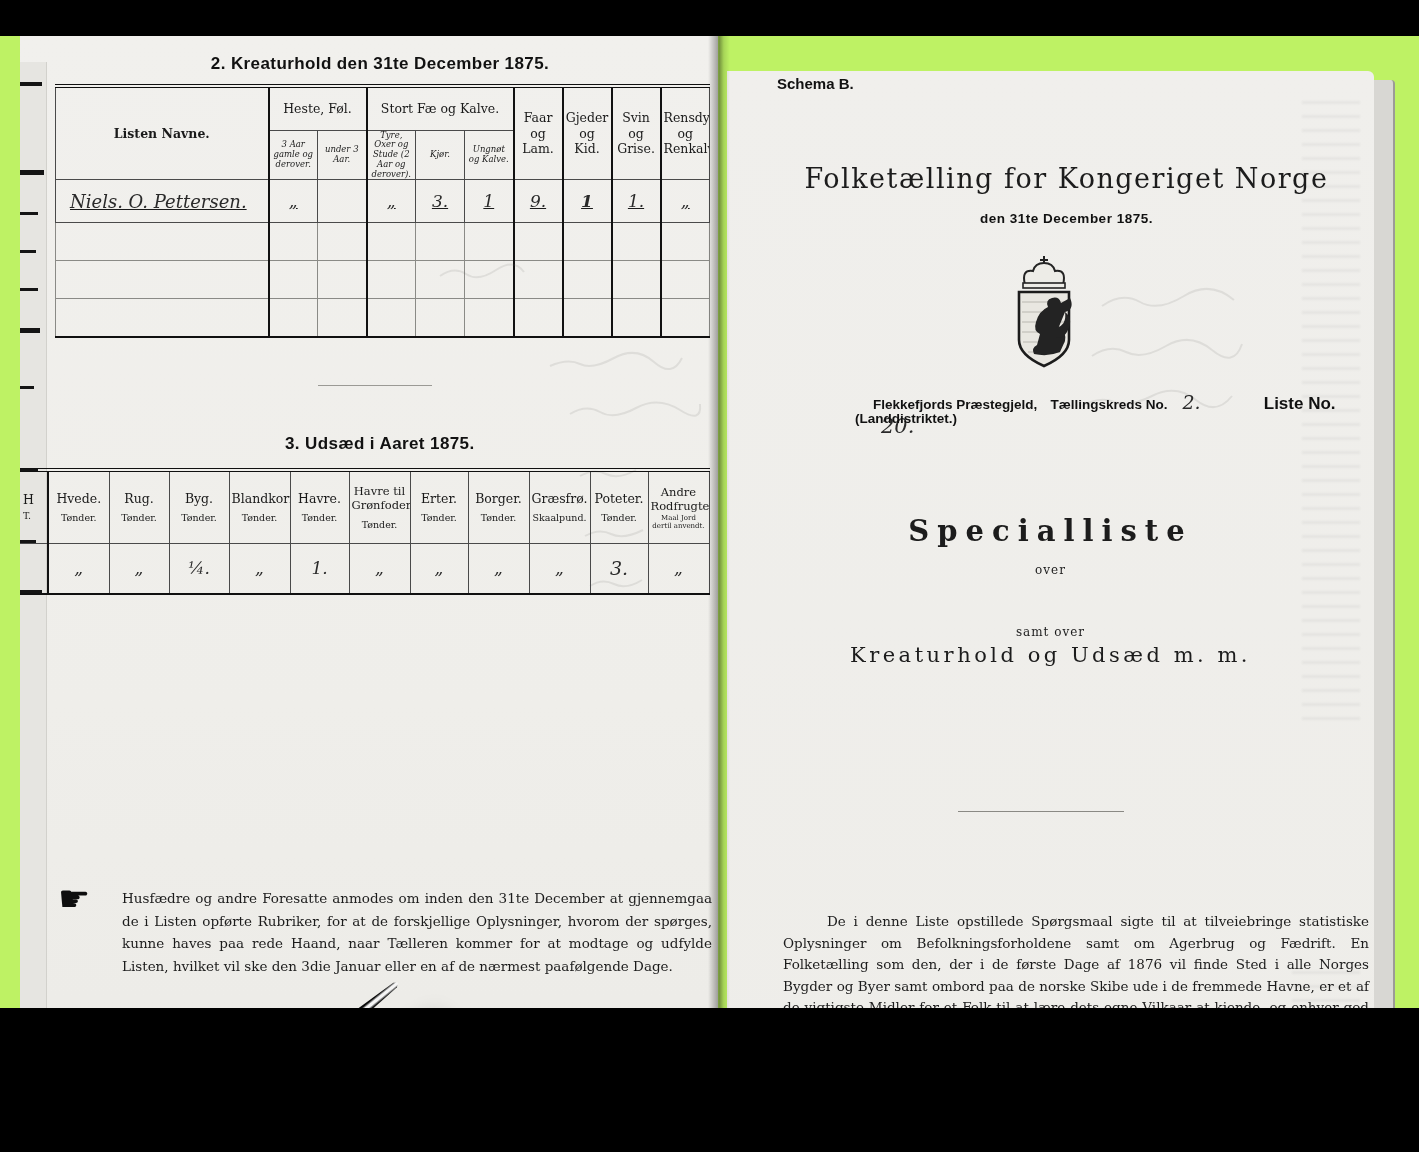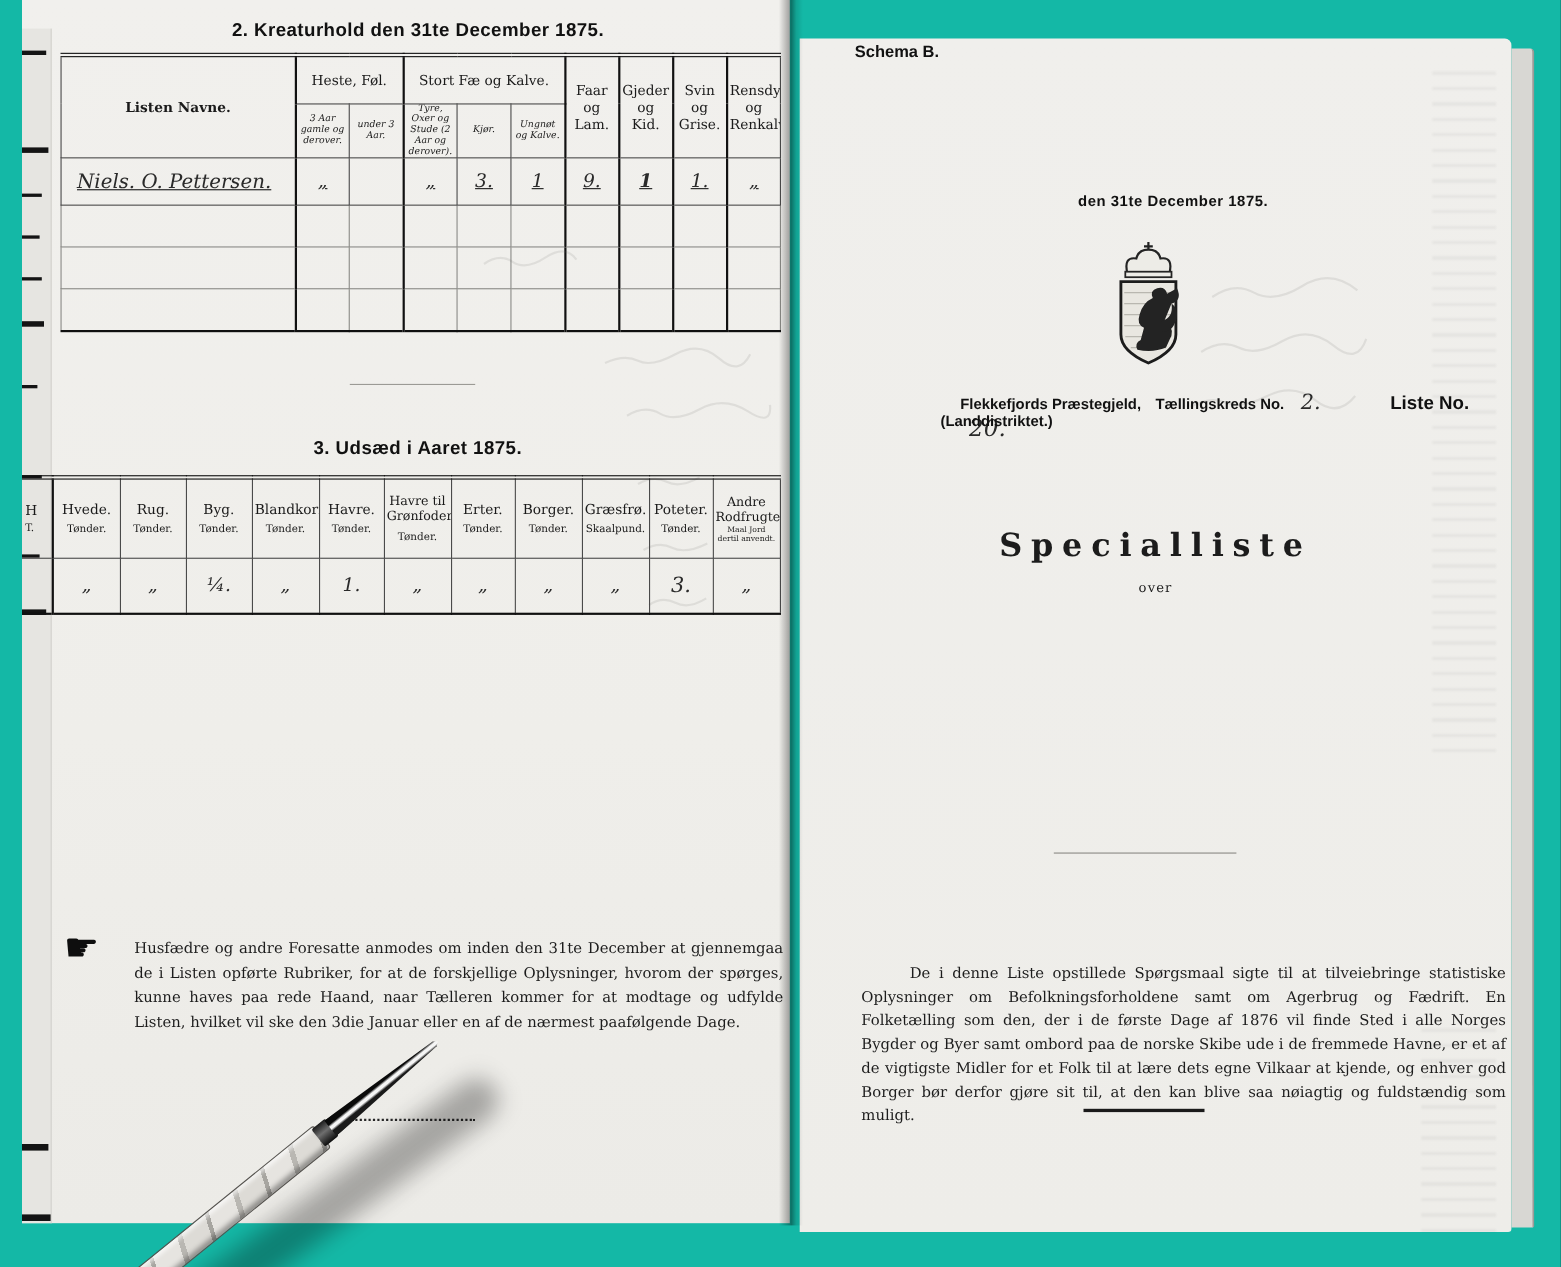--- a/index.html
+++ b/index.html
@@ -3,8 +3,8 @@
 <meta charset="utf-8">
 <style>
   html,body{margin:0;padding:0;background:#000;}
-  #canvas{position:relative;width:1419px;height:1152px;background:#14b8a6;overflow:hidden;
-          font-family:"DejaVu Serif",serif;color:#1a1a1a;}
+  #canvas{position:relative;width:1419px;height:972px;background:#bef264;overflow:hidden;
+          font-family:"DejaVu Serif",serif;color:#1a1a1a;margin-top:36px;}
   .abs{position:absolute;}
 
   

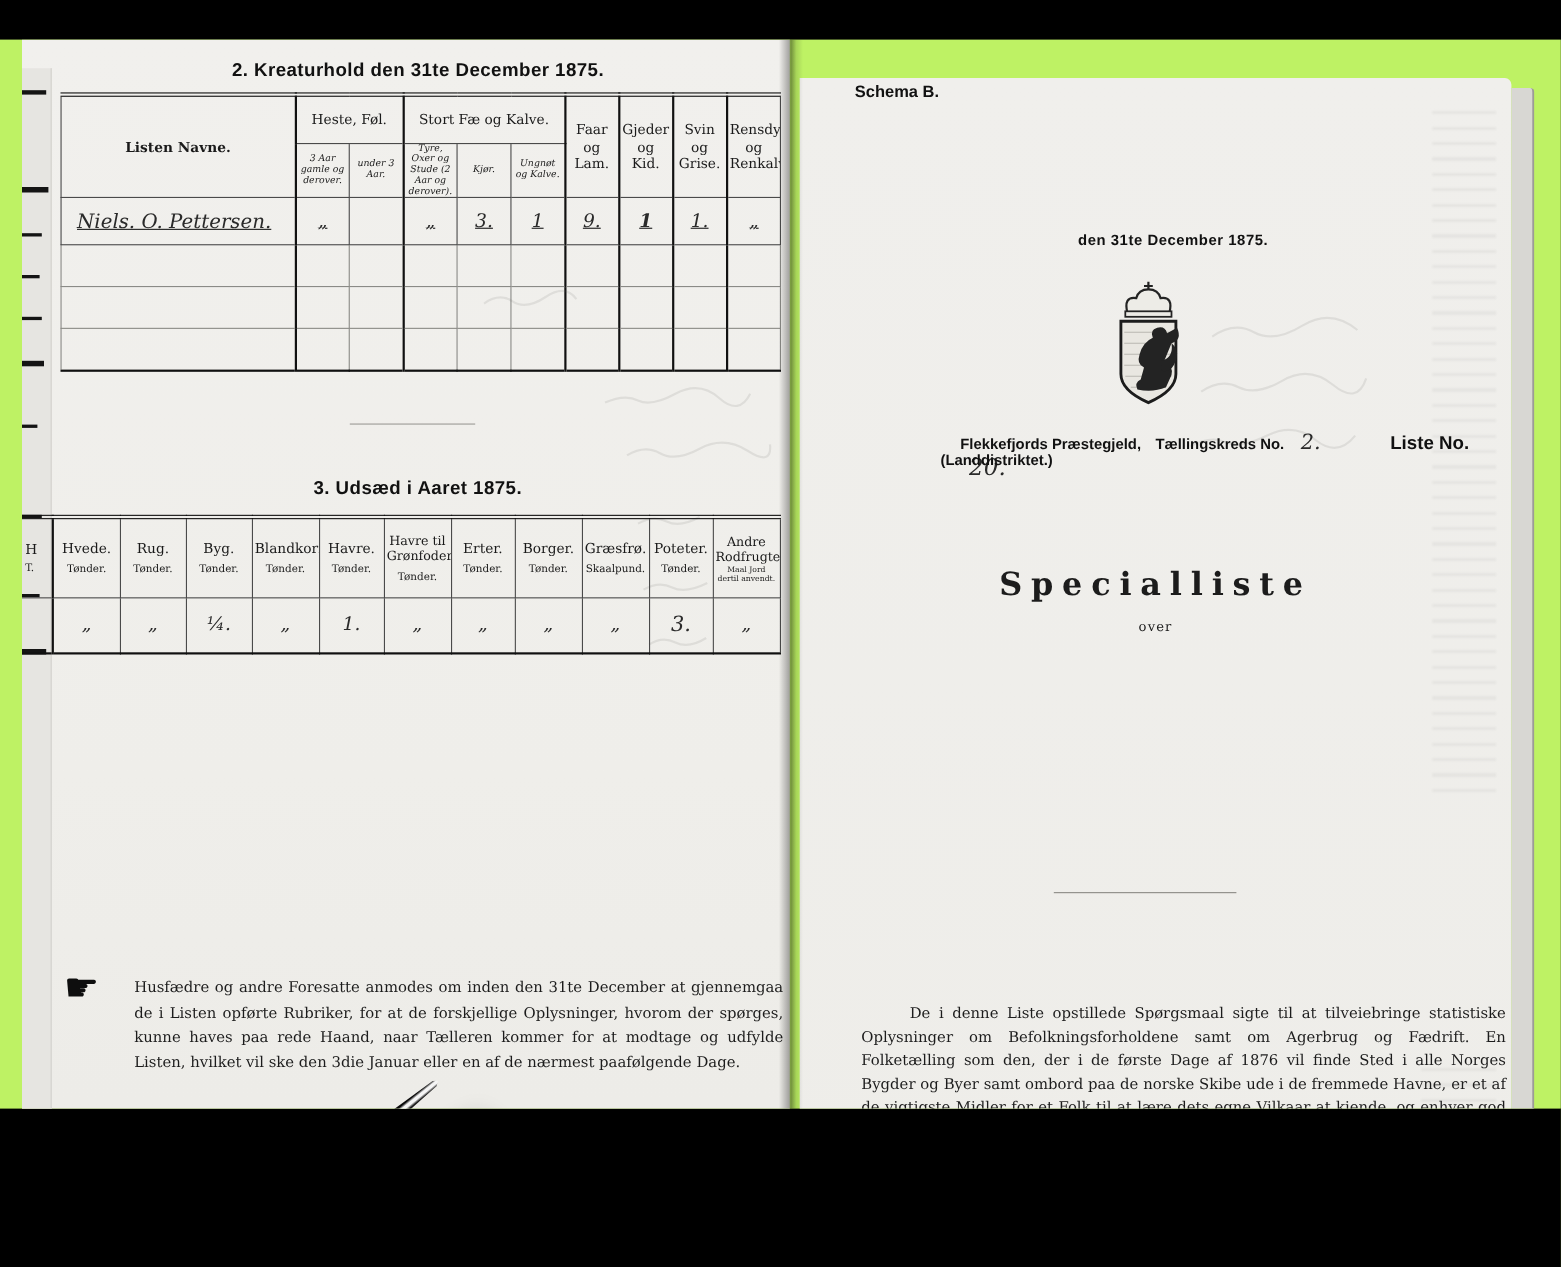--- a/index.html
+++ b/index.html
@@ -237,6 +237,7 @@
 
     <div class="abs gro" style="left:50px;top:4px;font-size:15px;">Schema B.</div>
 
+    <div class="abs ser center" style="left:16px;top:92px;width:647px;font-size:27px;letter-spacing:1.5px;">Folketælling for Kongeriget Norge</div>
     <div class="abs gro center" style="left:16px;top:140px;width:647px;font-size:13.5px;letter-spacing:0.5px;">den 31te December 1875.</div>
 
     <svg class="abs" style="left:281px;top:185px;" width="72" height="116" viewBox="0 0 72 116">

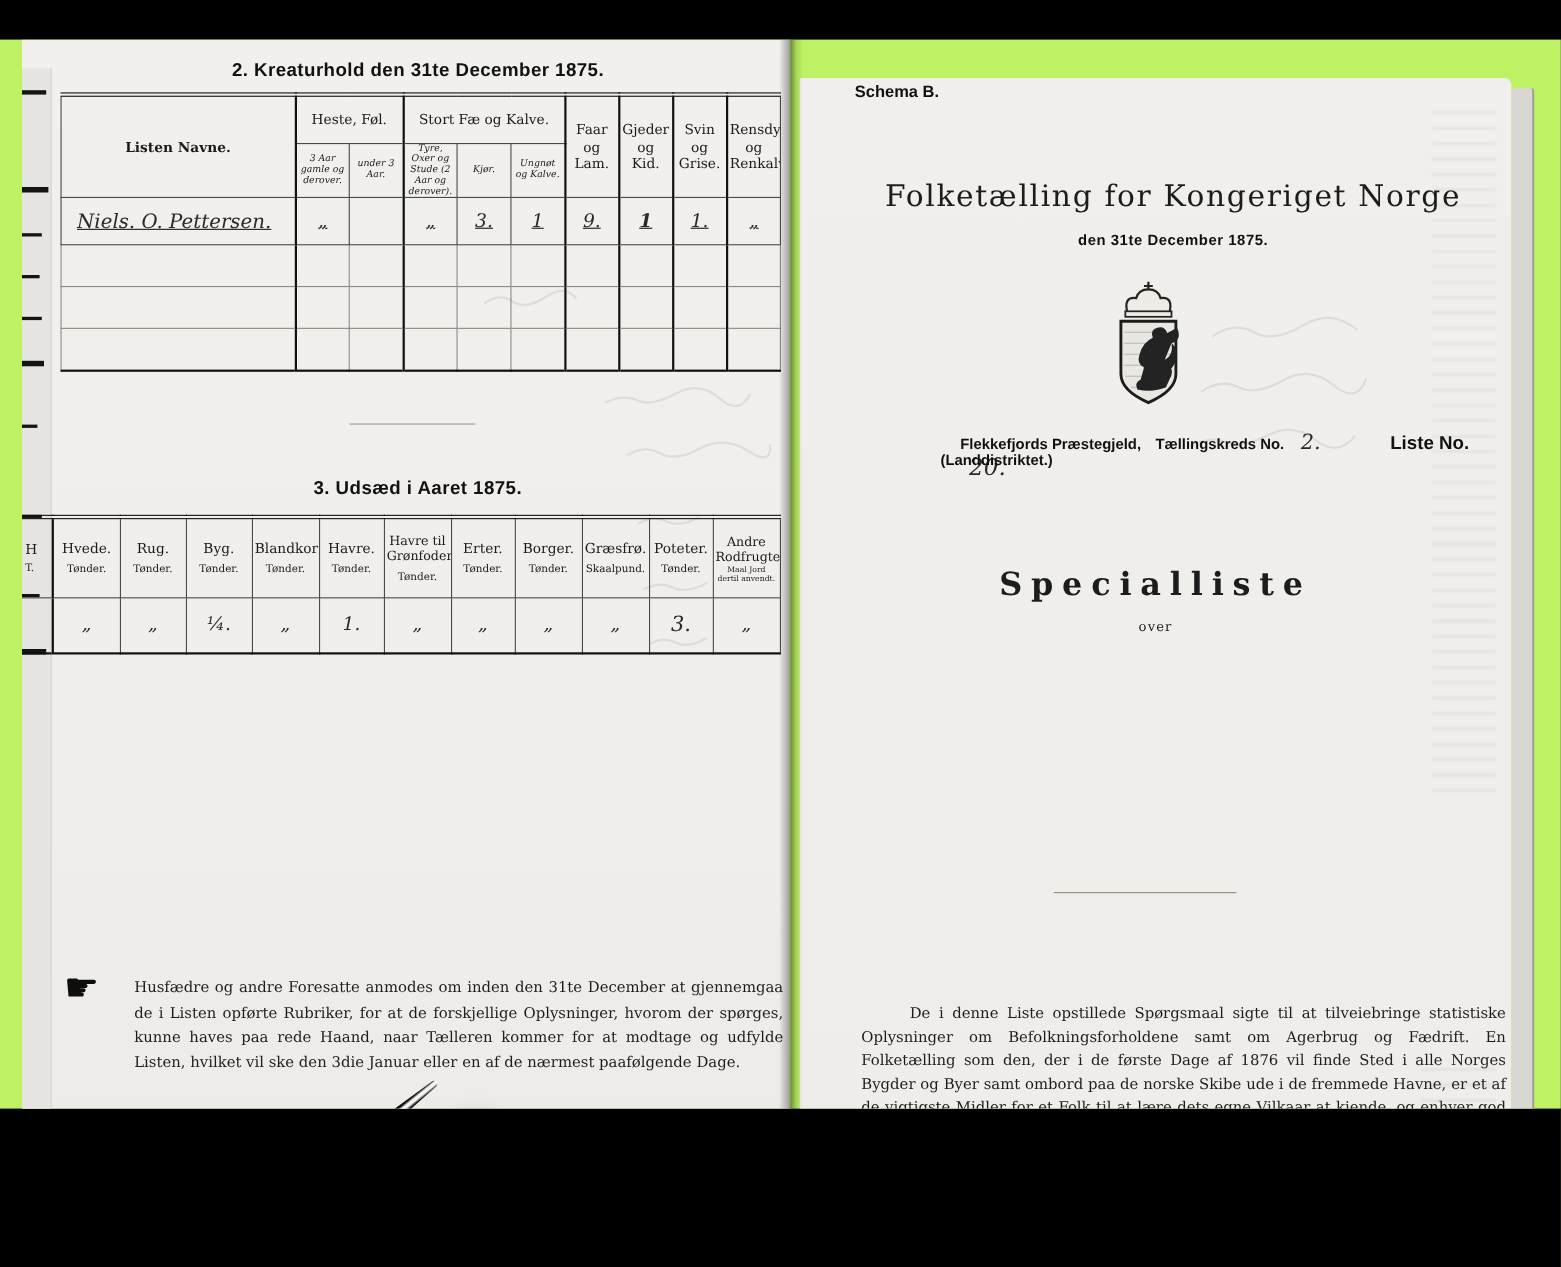--- a/index.html
+++ b/index.html
@@ -275,6 +275,7 @@
 
     <div class="abs ser center" style="left:0;top:443px;width:647px;font-size:29px;font-weight:bold;letter-spacing:8px;">Specialliste</div>
     <div class="abs ser center" style="left:0;top:492px;width:647px;font-size:12px;letter-spacing:1px;">over</div>
+    <div class="abs ser center" style="left:0;top:554px;width:647px;font-size:12px;letter-spacing:1px;">samt over</div>
 
 
     <div class="abs faint-rule" style="left:231px;top:740px;width:166px;border-top-color:#8a8984;"></div>

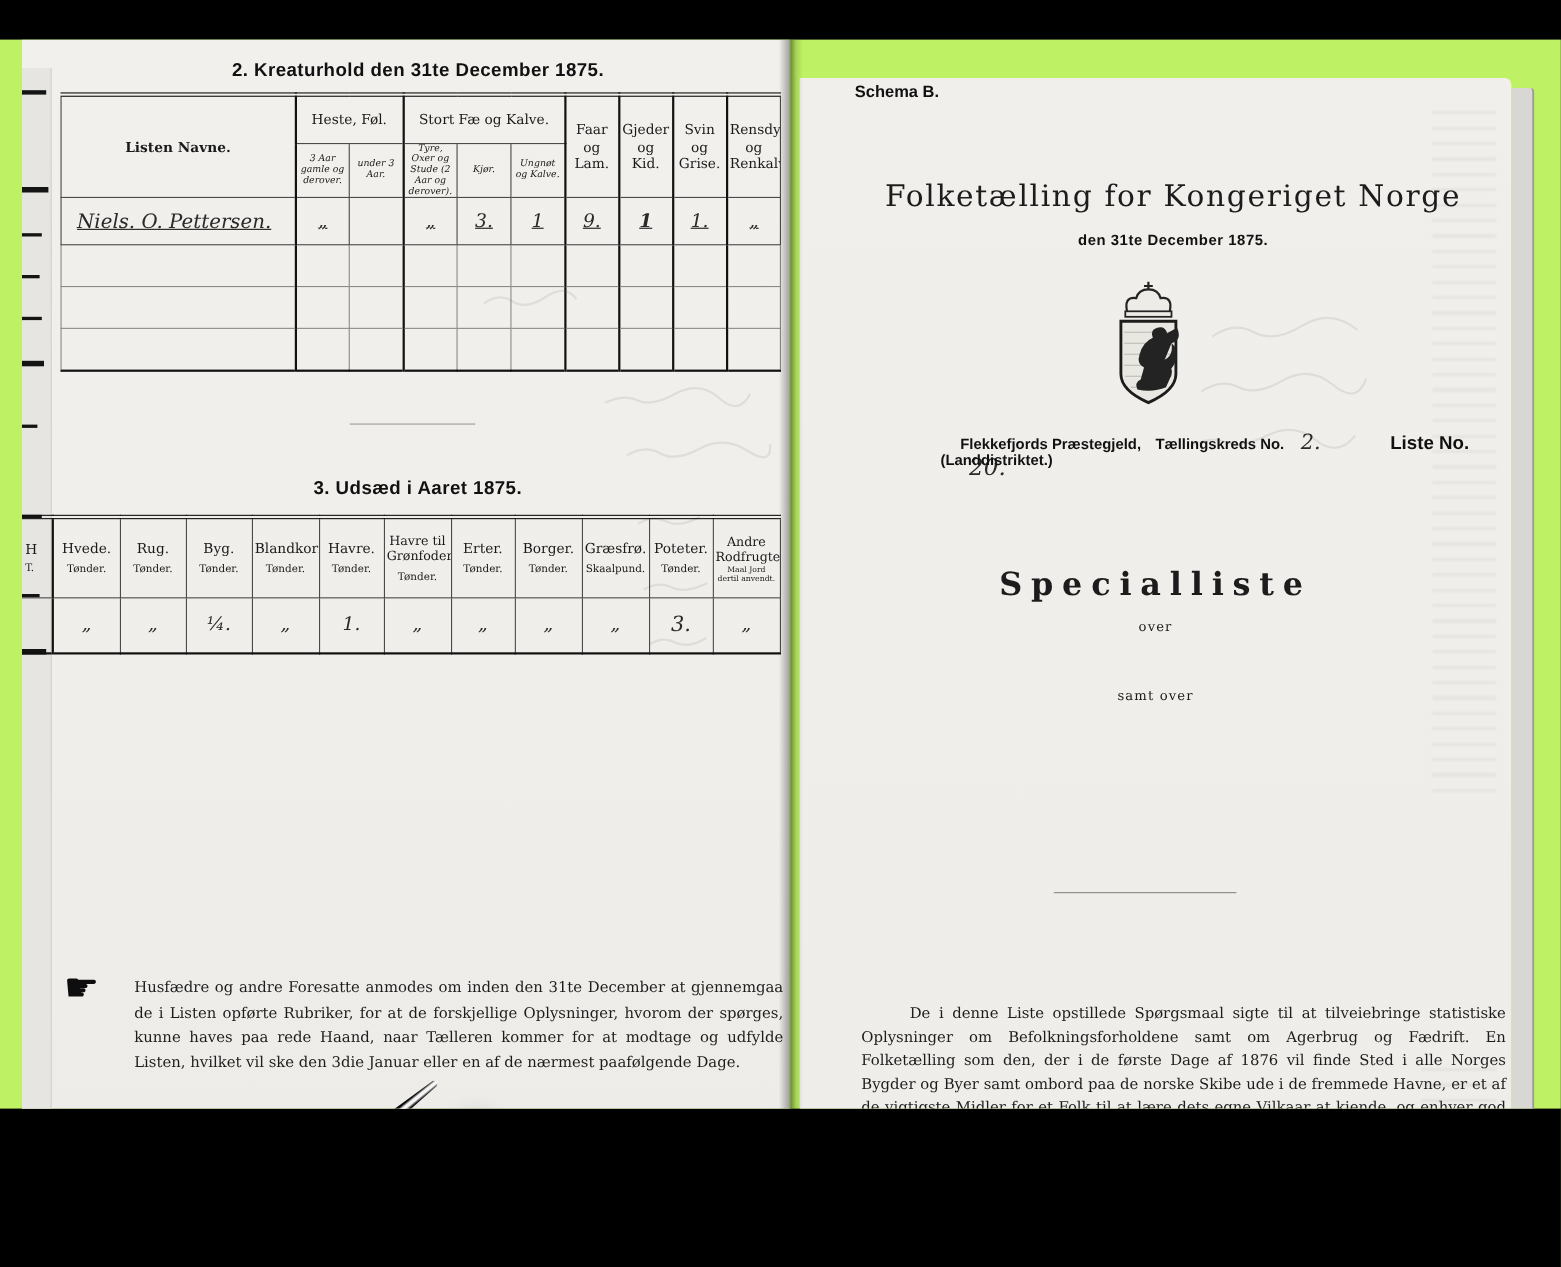--- a/index.html
+++ b/index.html
@@ -276,6 +276,7 @@
     <div class="abs ser center" style="left:0;top:443px;width:647px;font-size:29px;font-weight:bold;letter-spacing:8px;">Specialliste</div>
     <div class="abs ser center" style="left:0;top:492px;width:647px;font-size:12px;letter-spacing:1px;">over</div>
     <div class="abs ser center" style="left:0;top:554px;width:647px;font-size:12px;letter-spacing:1px;">samt over</div>
+    <div class="abs ser center" style="left:0;top:572px;width:647px;font-size:21px;letter-spacing:3.5px;">Kreaturhold og Udsæd m. m.</div>
 
 
     <div class="abs faint-rule" style="left:231px;top:740px;width:166px;border-top-color:#8a8984;"></div>

